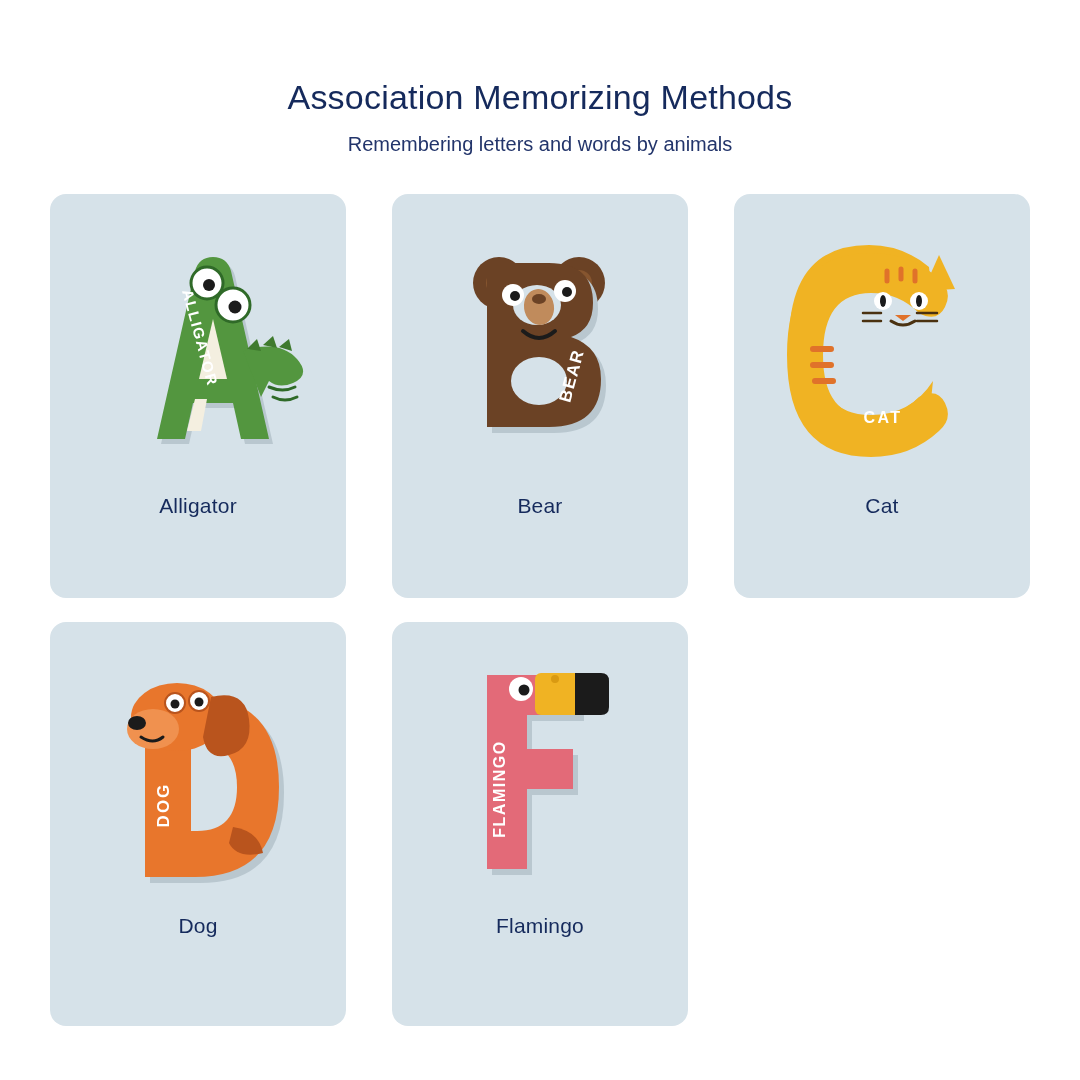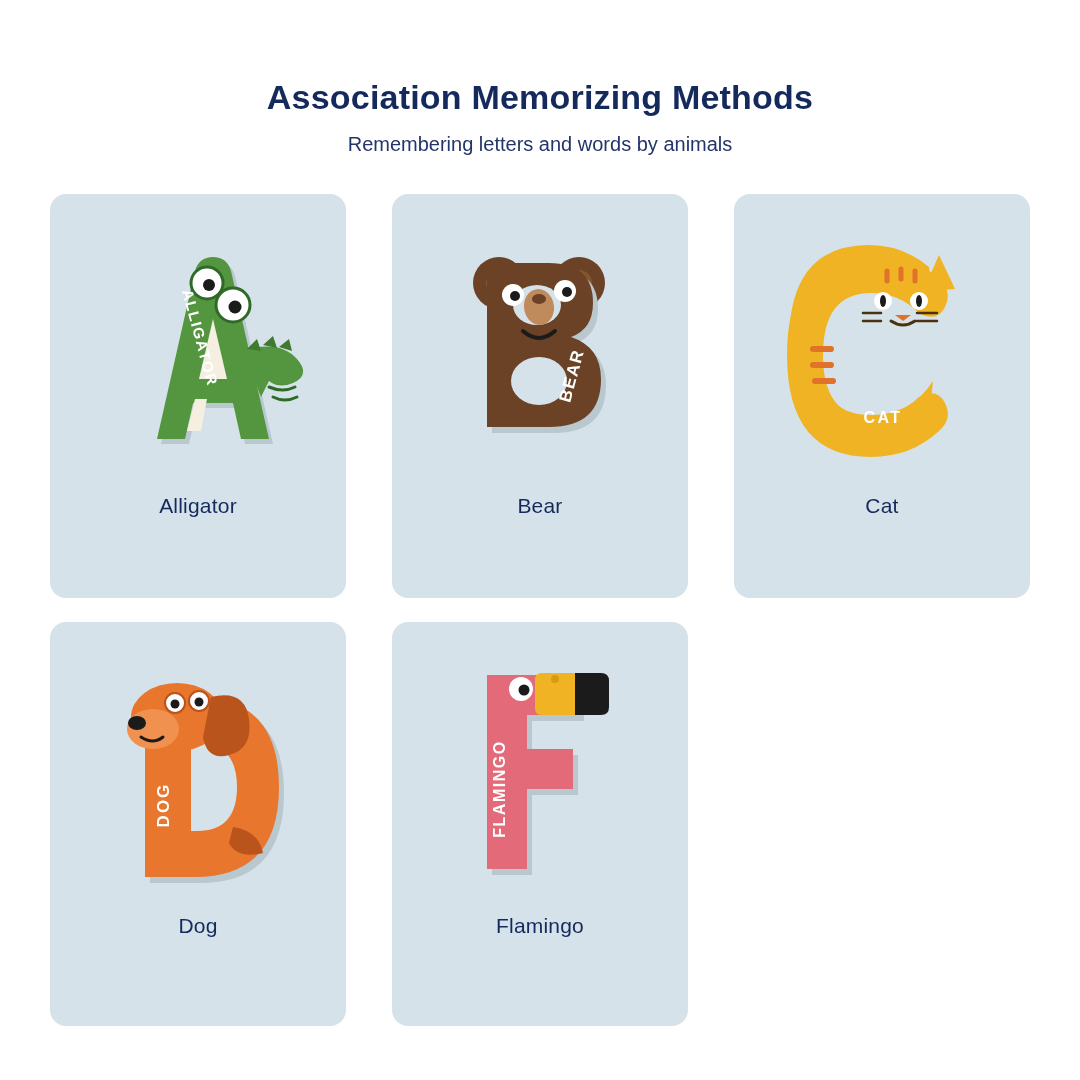--- a/index.html
+++ b/index.html
@@ -26,7 +26,7 @@
   }
   .title {
     font-size: 34px;
-    font-weight: 700;
+    font-weight: 400;
     letter-spacing: 0.2px;
     color: #152a5c;
     margin: 0;

